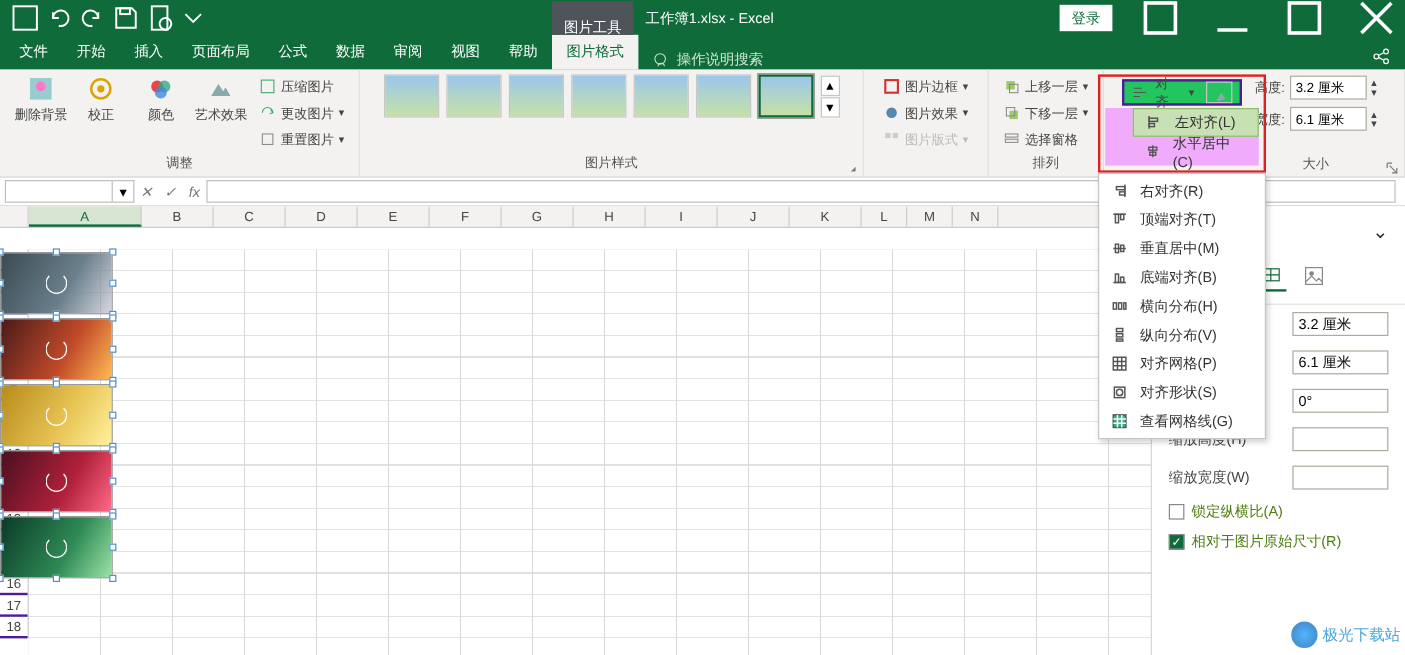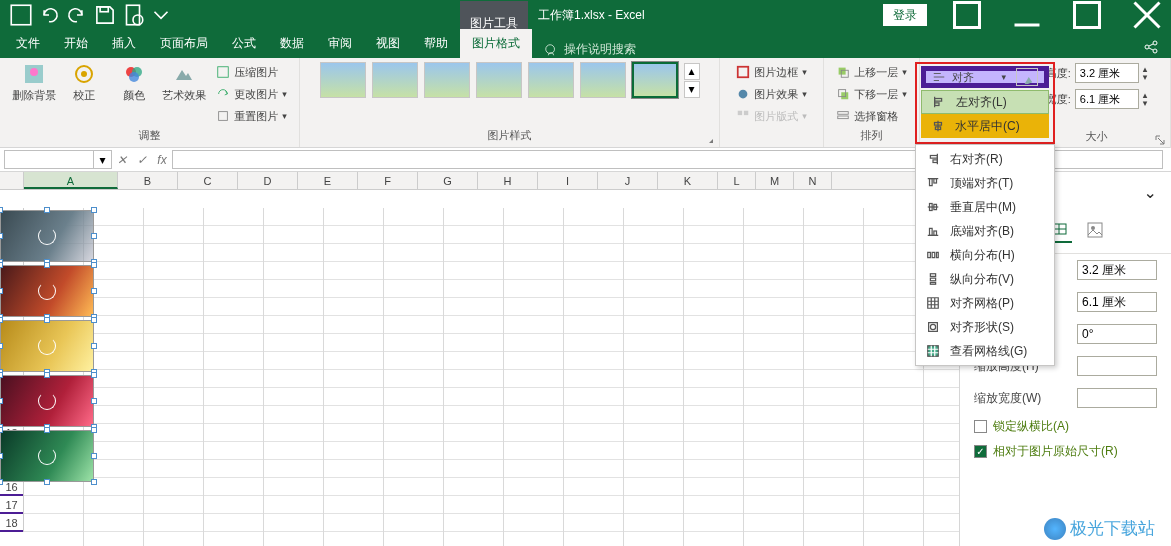--- a/index.html
+++ b/index.html
@@ -45,7 +45,7 @@
 
 
 .align-box { position:absolute; left:915px; top:4px; width:140px; border:2px solid #e02020; padding:2px 0 4px 0; z-index:5; }
-.align-btn { height:22px; display:flex; align-items:center; gap:6px; padding:0 6px; font-size:11px; color:#444; border:5px solid #4c1d95; background:#c4b5fd; margin:0 4px; cursor:pointer; }
+.align-btn { height:22px; display:flex; align-items:center; gap:6px; padding:0 6px; font-size:11px; color:#444; border:2px solid #4c1d95; background:#22c55e; margin:0 18px; cursor:pointer; }
 .align-btn svg{width:14px;height:14px;}
 .align-menu-top { background:#eab308; margin:2px 4px 0 4px; }
 .menu-item { height:24px; display:flex; align-items:center; gap:10px; padding:0 10px; font-size:12px; color:#333; cursor:pointer; }

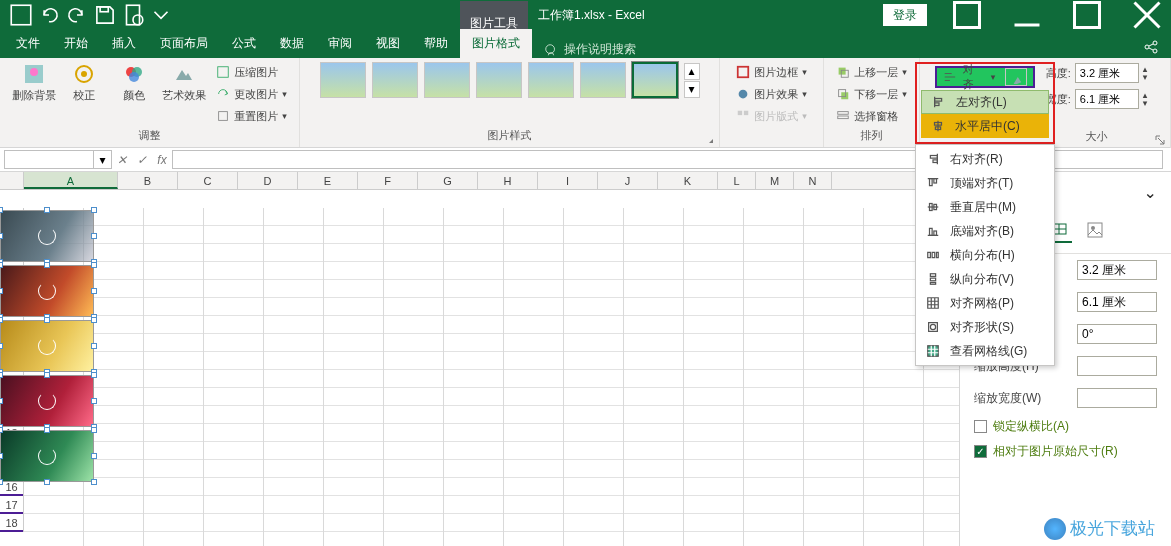--- a/index.html
+++ b/index.html
@@ -47,7 +47,7 @@
 .align-box { position:absolute; left:915px; top:4px; width:140px; border:2px solid #e02020; padding:2px 0 4px 0; z-index:5; }
 .align-btn { height:22px; display:flex; align-items:center; gap:6px; padding:0 6px; font-size:11px; color:#444; border:2px solid #4c1d95; background:#22c55e; margin:0 18px; cursor:pointer; }
 .align-btn svg{width:14px;height:14px;}
-.align-menu-top { background:#eab308; margin:2px 4px 0 4px; }
+.align-menu-top { background:#f0abfc; margin:2px 4px 0 4px;padding-left:23px; }
 .menu-item { height:24px; display:flex; align-items:center; gap:10px; padding:0 10px; font-size:12px; color:#333; cursor:pointer; }
 .menu-item.hover{ background:#c7e0b4; border:1px solid #8fbb6d; }
 .menu-item svg{ width:14px; height:14px; fill:none; stroke:#555; stroke-width:1.4; }

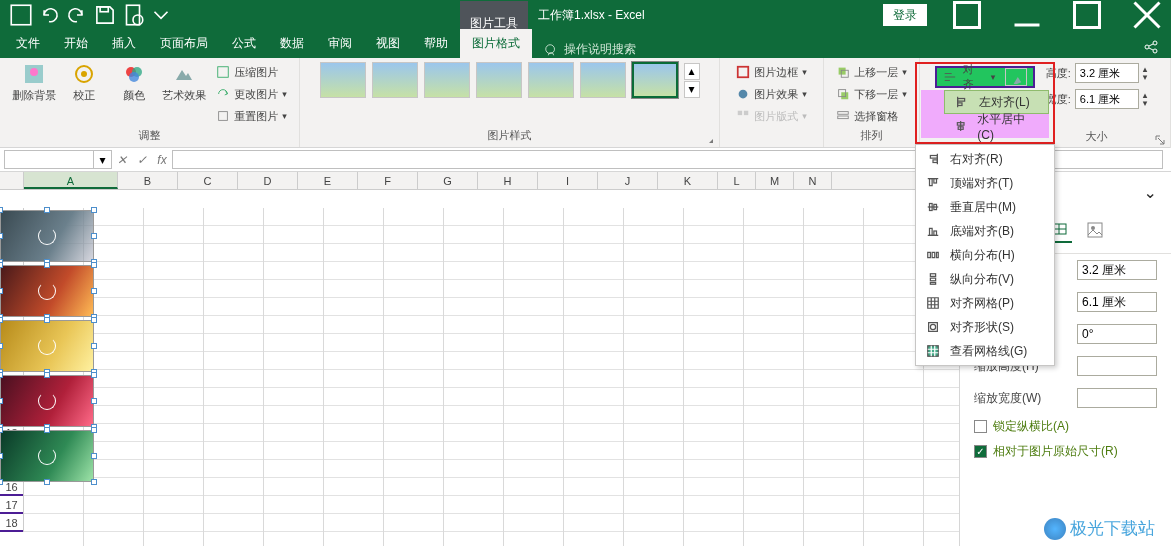--- a/index.html
+++ b/index.html
@@ -99,7 +99,7 @@
 .cbox.on::after{content:"✓"; color:#fff; font-size:10px;}
 
 
-.watermark{ position:absolute; right:16px; bottom:6px; font-size:17px; color:#1b8fd4; opacity:.8; display:flex; align-items:center; gap:4px; pointer-events:none; }
+.watermark{ position:absolute; right:4px; bottom:6px; font-size:13px; color:#1b8fd4; opacity:.8; display:flex; align-items:center; gap:4px; pointer-events:none; }
 .watermark .ball{ width:22px;height:22px;border-radius:50%; background:radial-gradient(#29a3ff,#0c63b0);} 
 
 .launcher{ position:absolute; right:4px; bottom:2px; width:12px; height:12px; cursor:pointer; }

